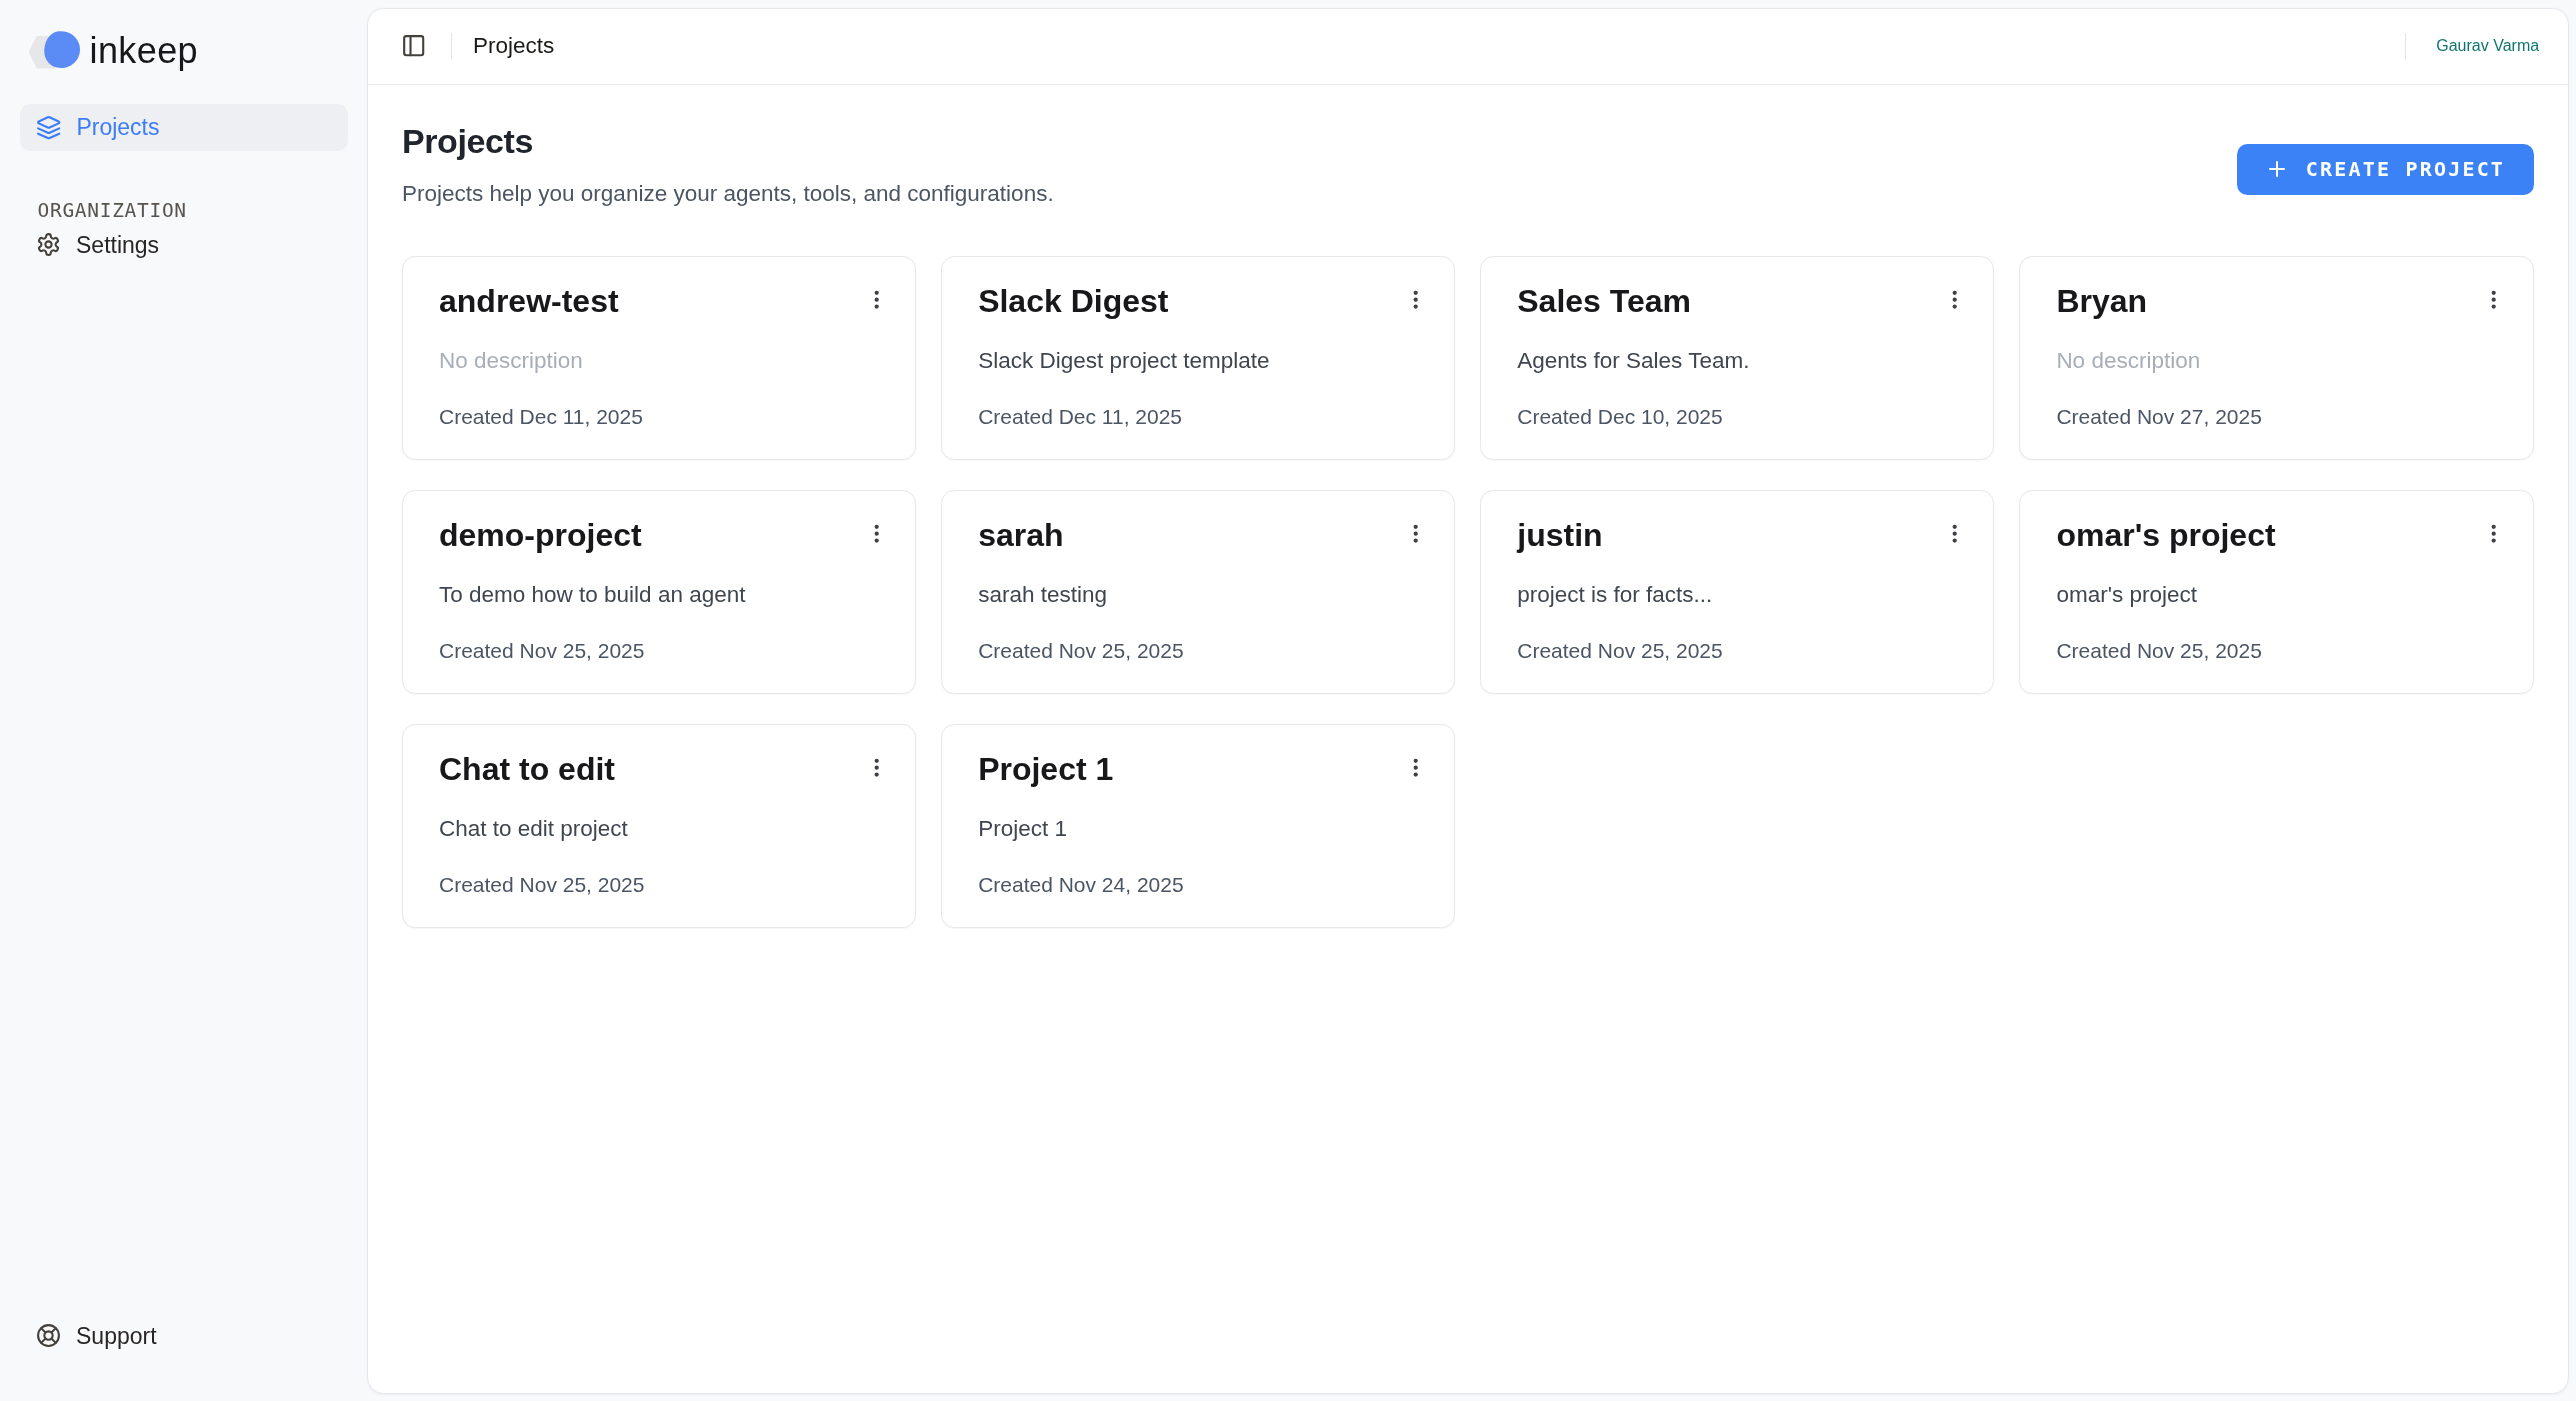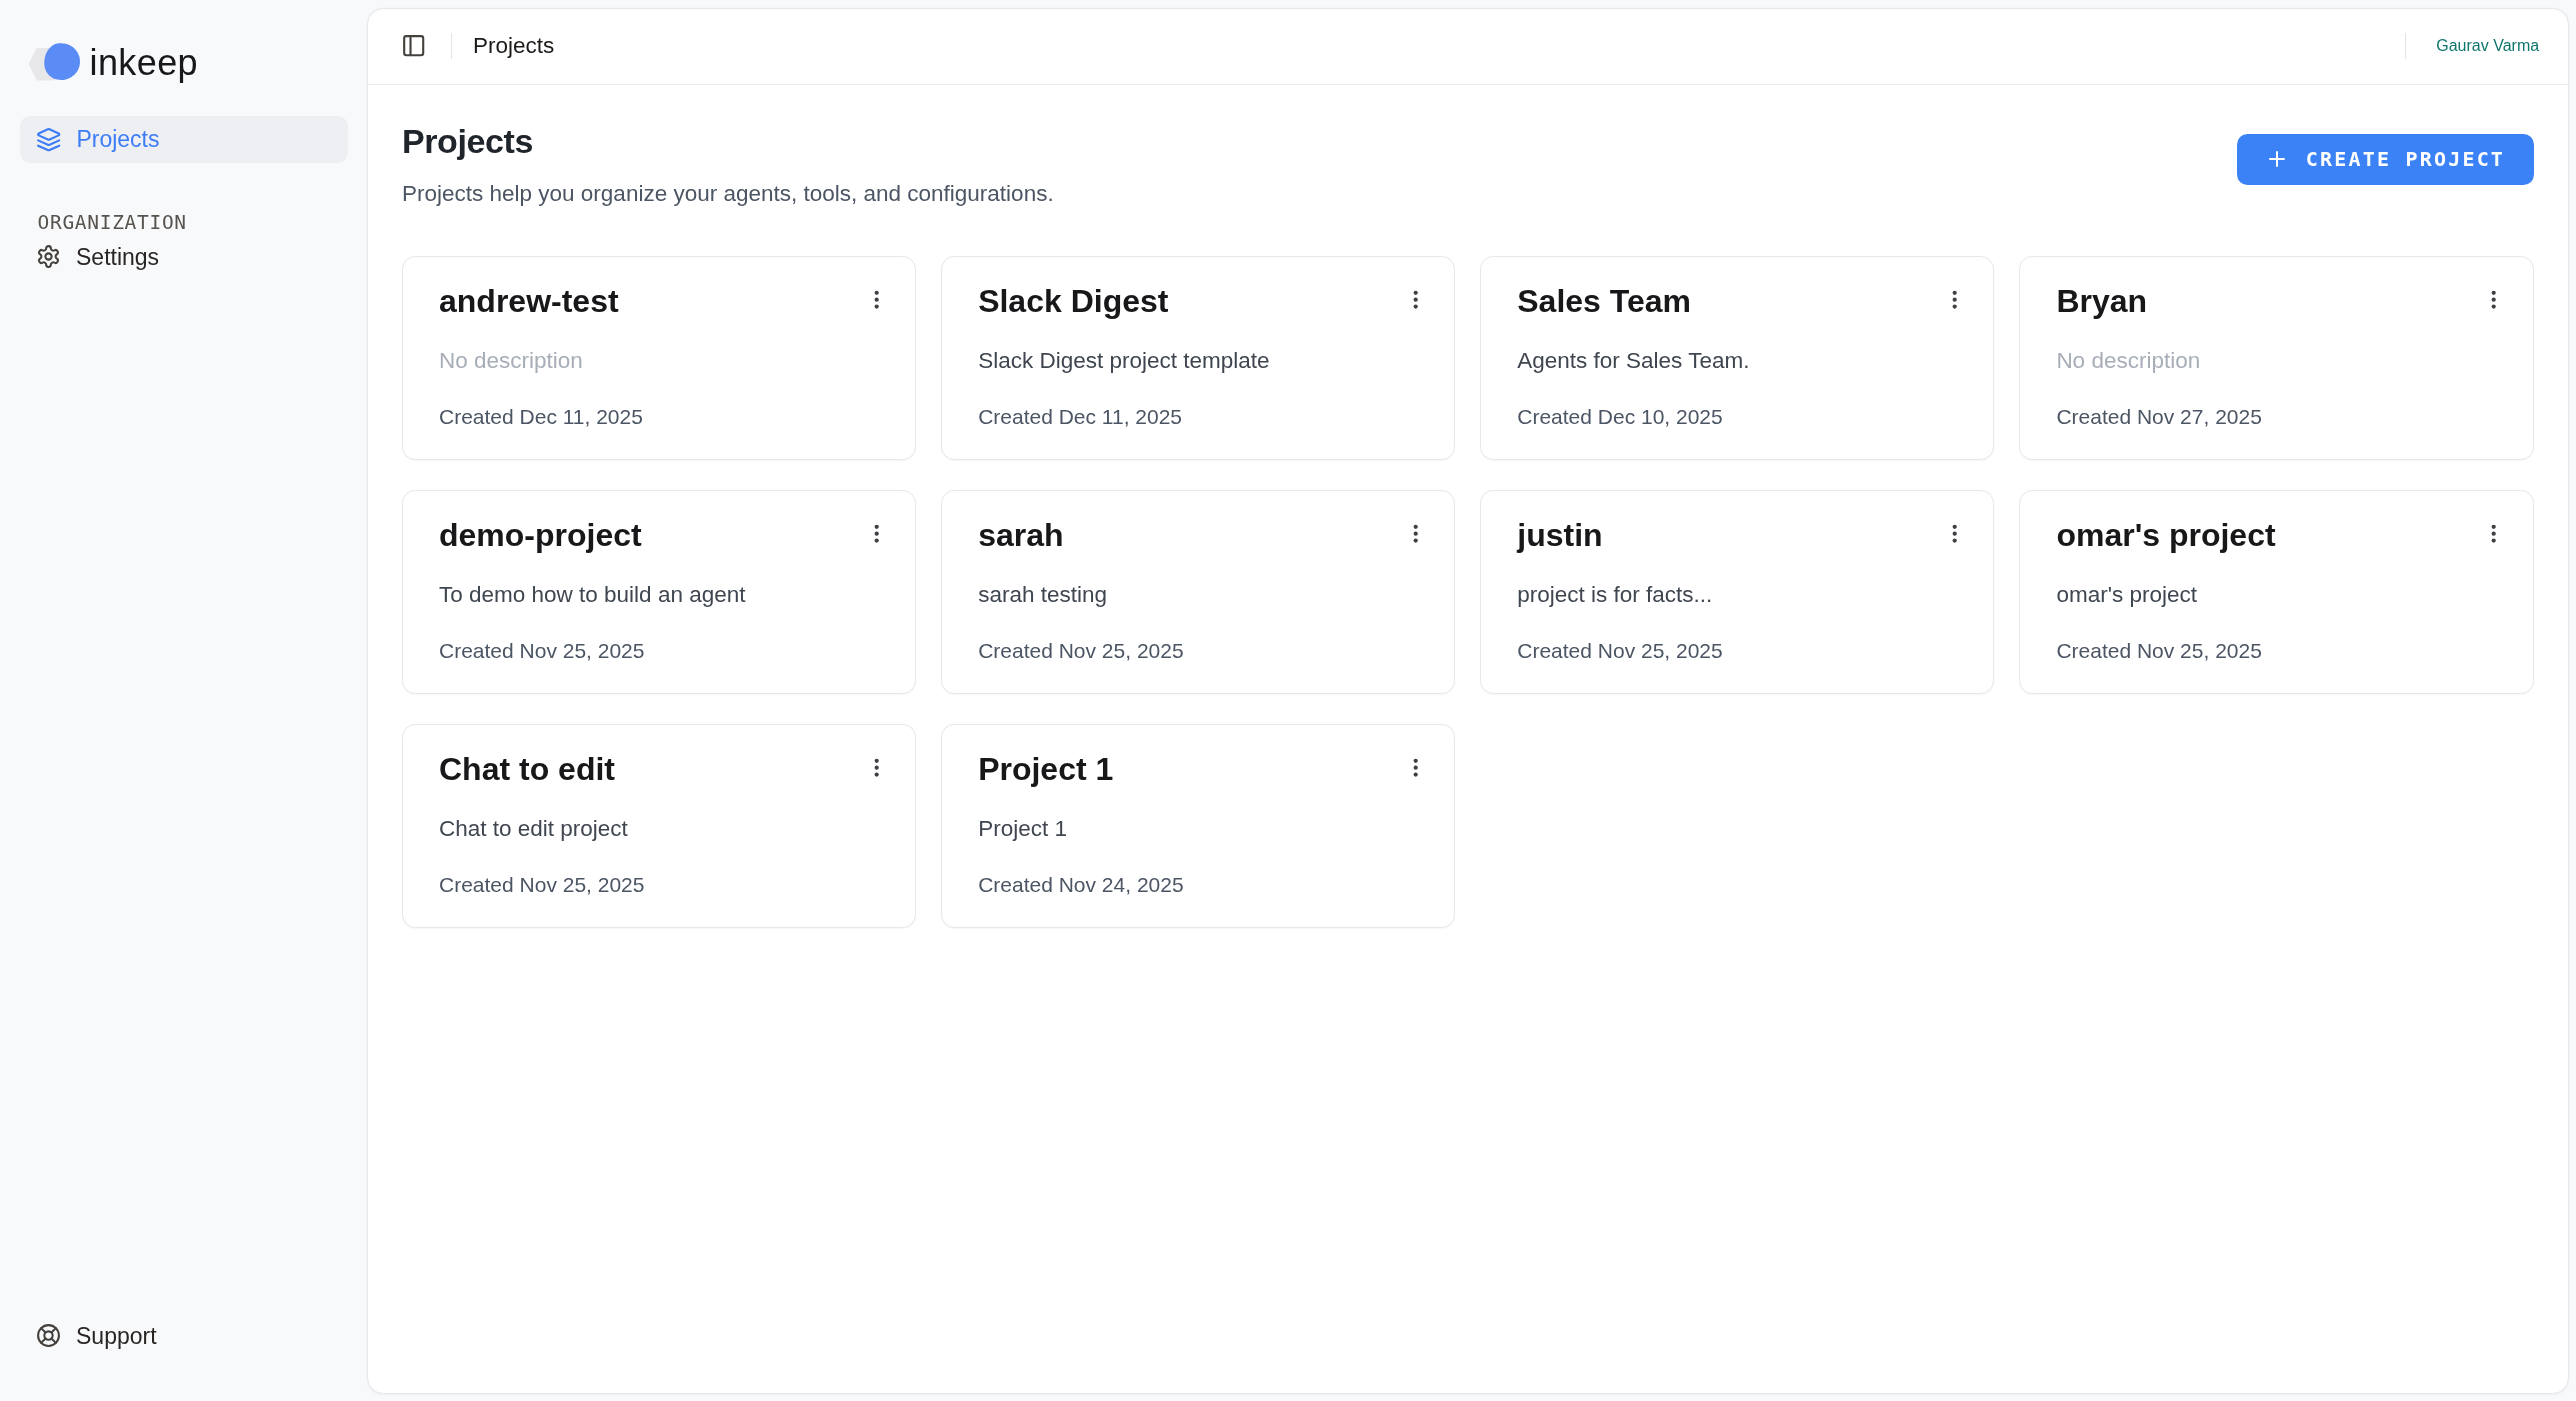--- a/index.html
+++ b/index.html
@@ -16,7 +16,7 @@
 
   
   .sidebar {
-    position:absolute; left:0; top:16px; bottom:0; width:367px;
+    position:absolute; left:0; top:4px; bottom:0; width:367px;
     display:flex; flex-direction:column;
     padding:22.5px 19.5px 30px 19.5px;
   }

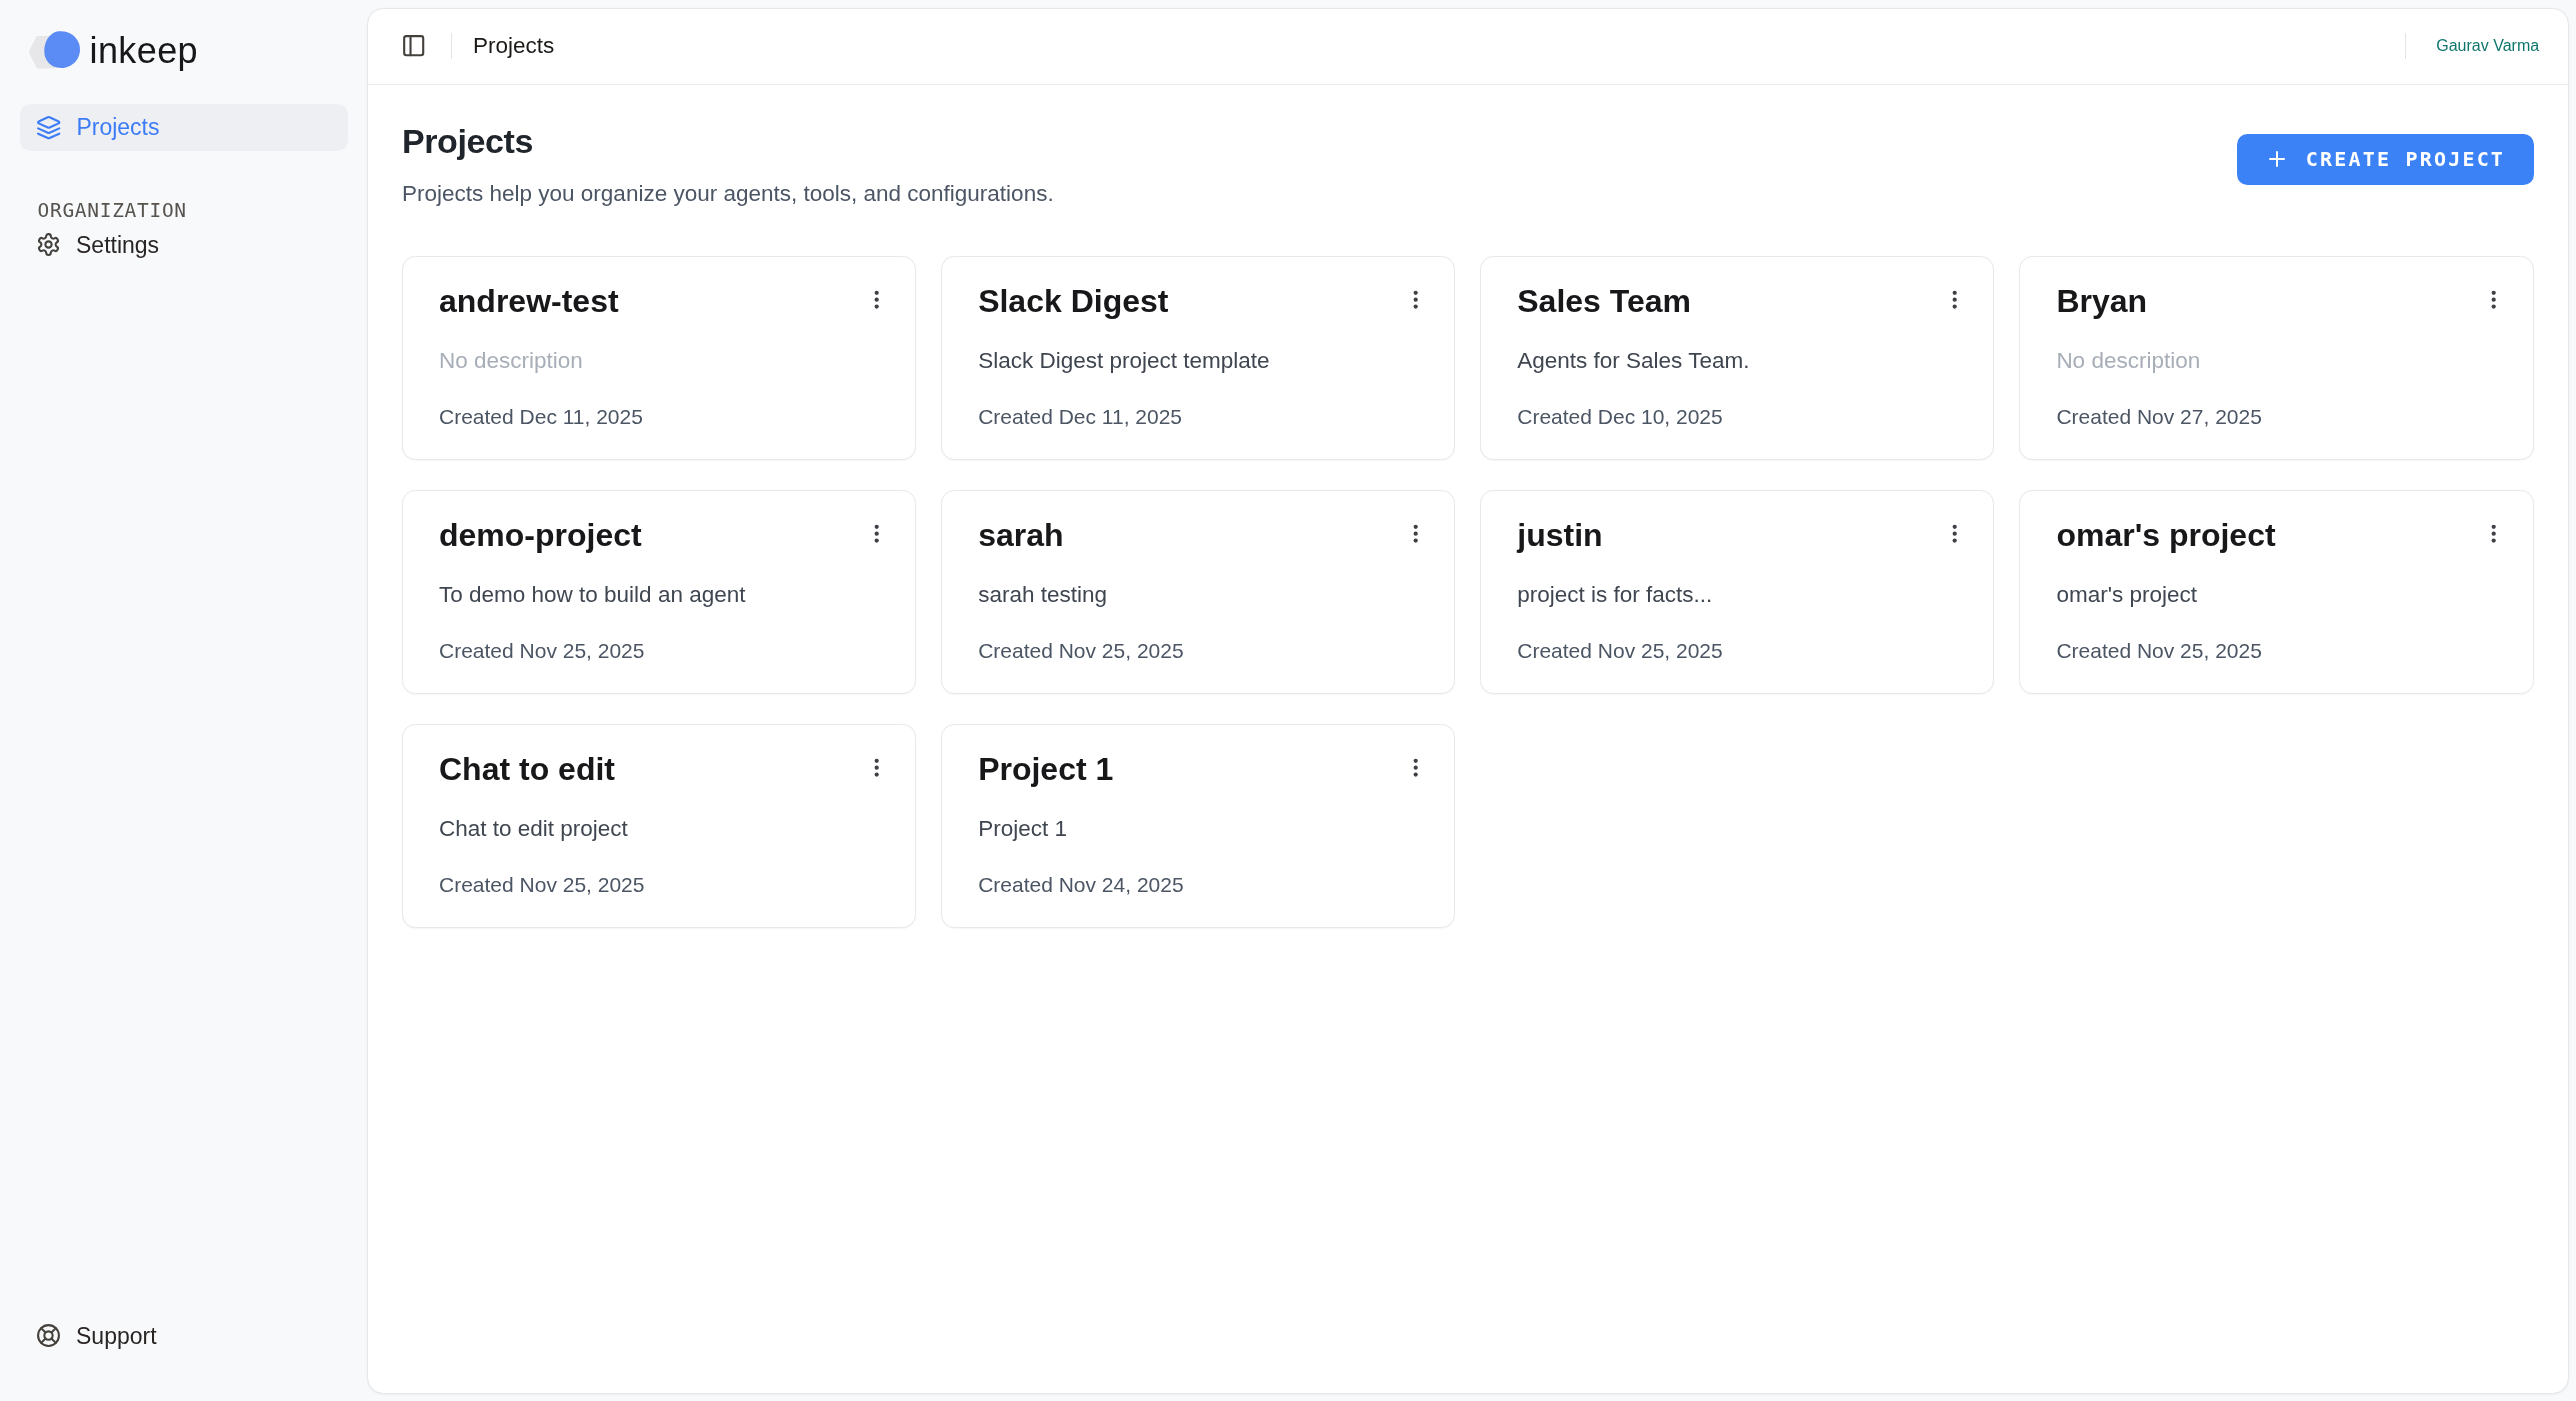--- a/index.html
+++ b/index.html
@@ -85,7 +85,7 @@
   .page-title { font-size:34px; font-weight:600; color:#20242b; letter-spacing:-0.4px; }
   .page-subtitle { margin-top:20px; font-size:22.5px; color:#4b5563; }
   .create-btn {
-    margin-top:12px; height:51px; padding:0 28.4px;
+    margin-top:22px; height:51px; padding:0 28.4px;
     background:var(--accent); color:#ffffff; border:none; border-radius:10.5px;
     display:flex; align-items:center; gap:16.5px; cursor:pointer;
     font-family:"DejaVu Sans Mono", monospace;

